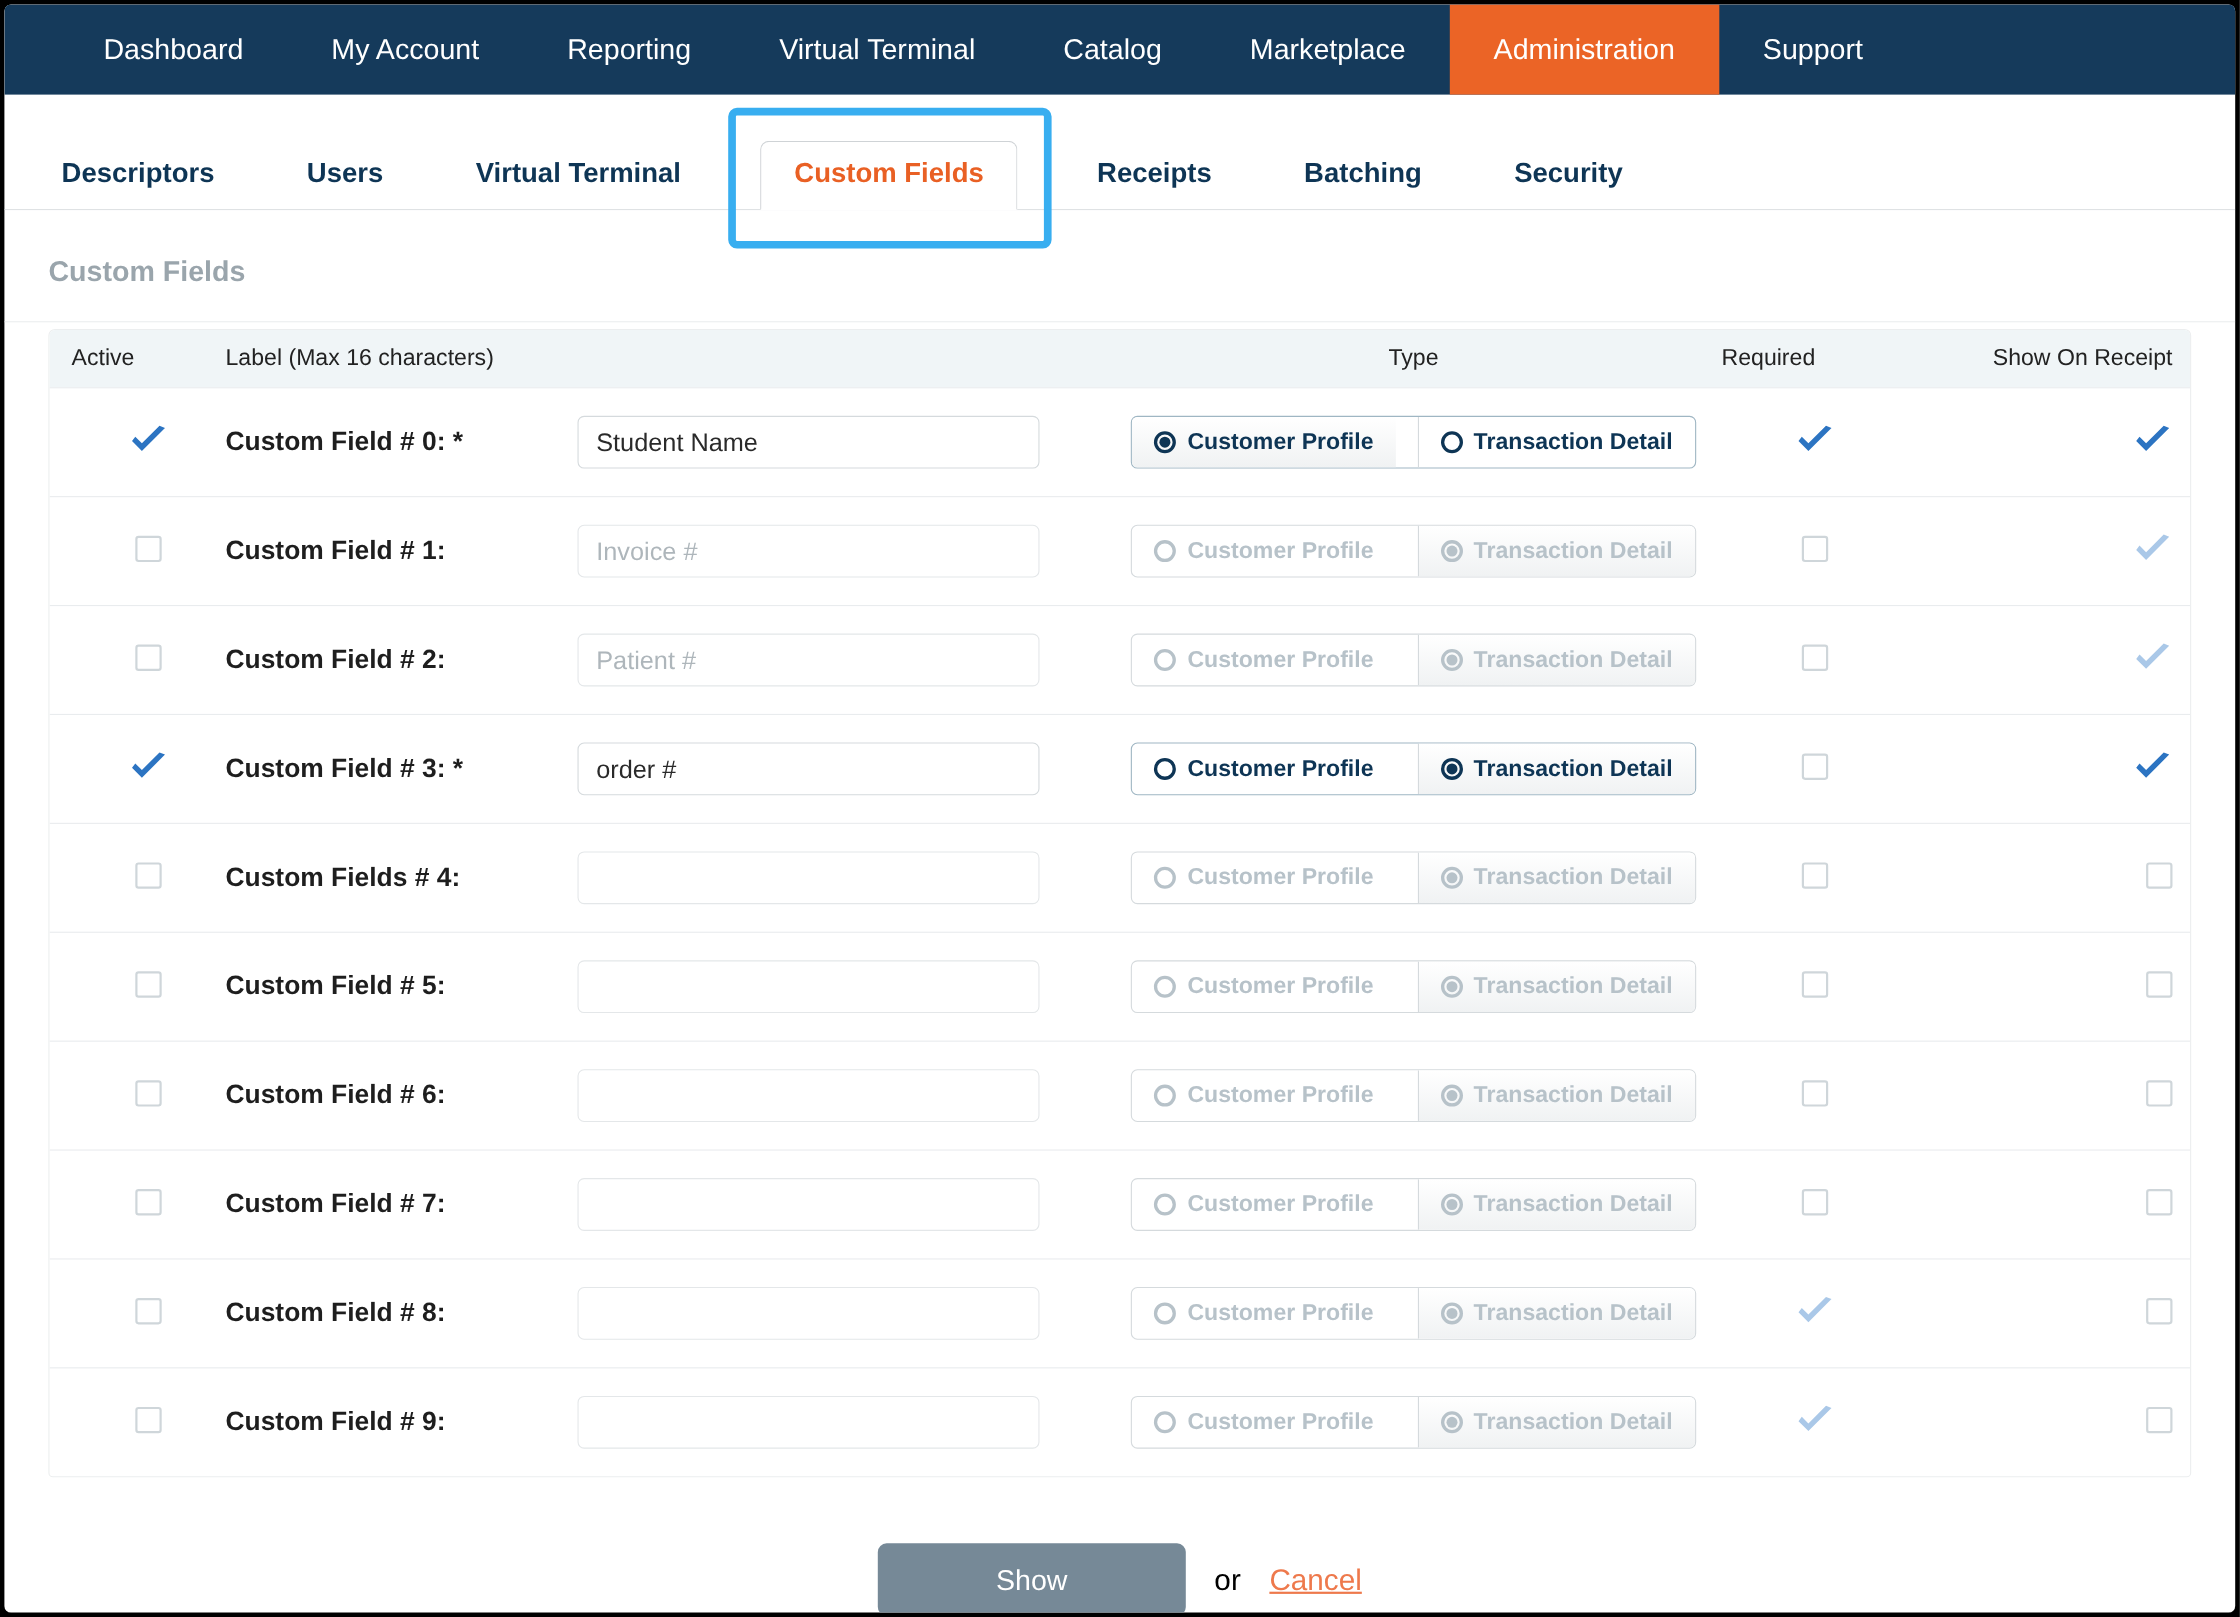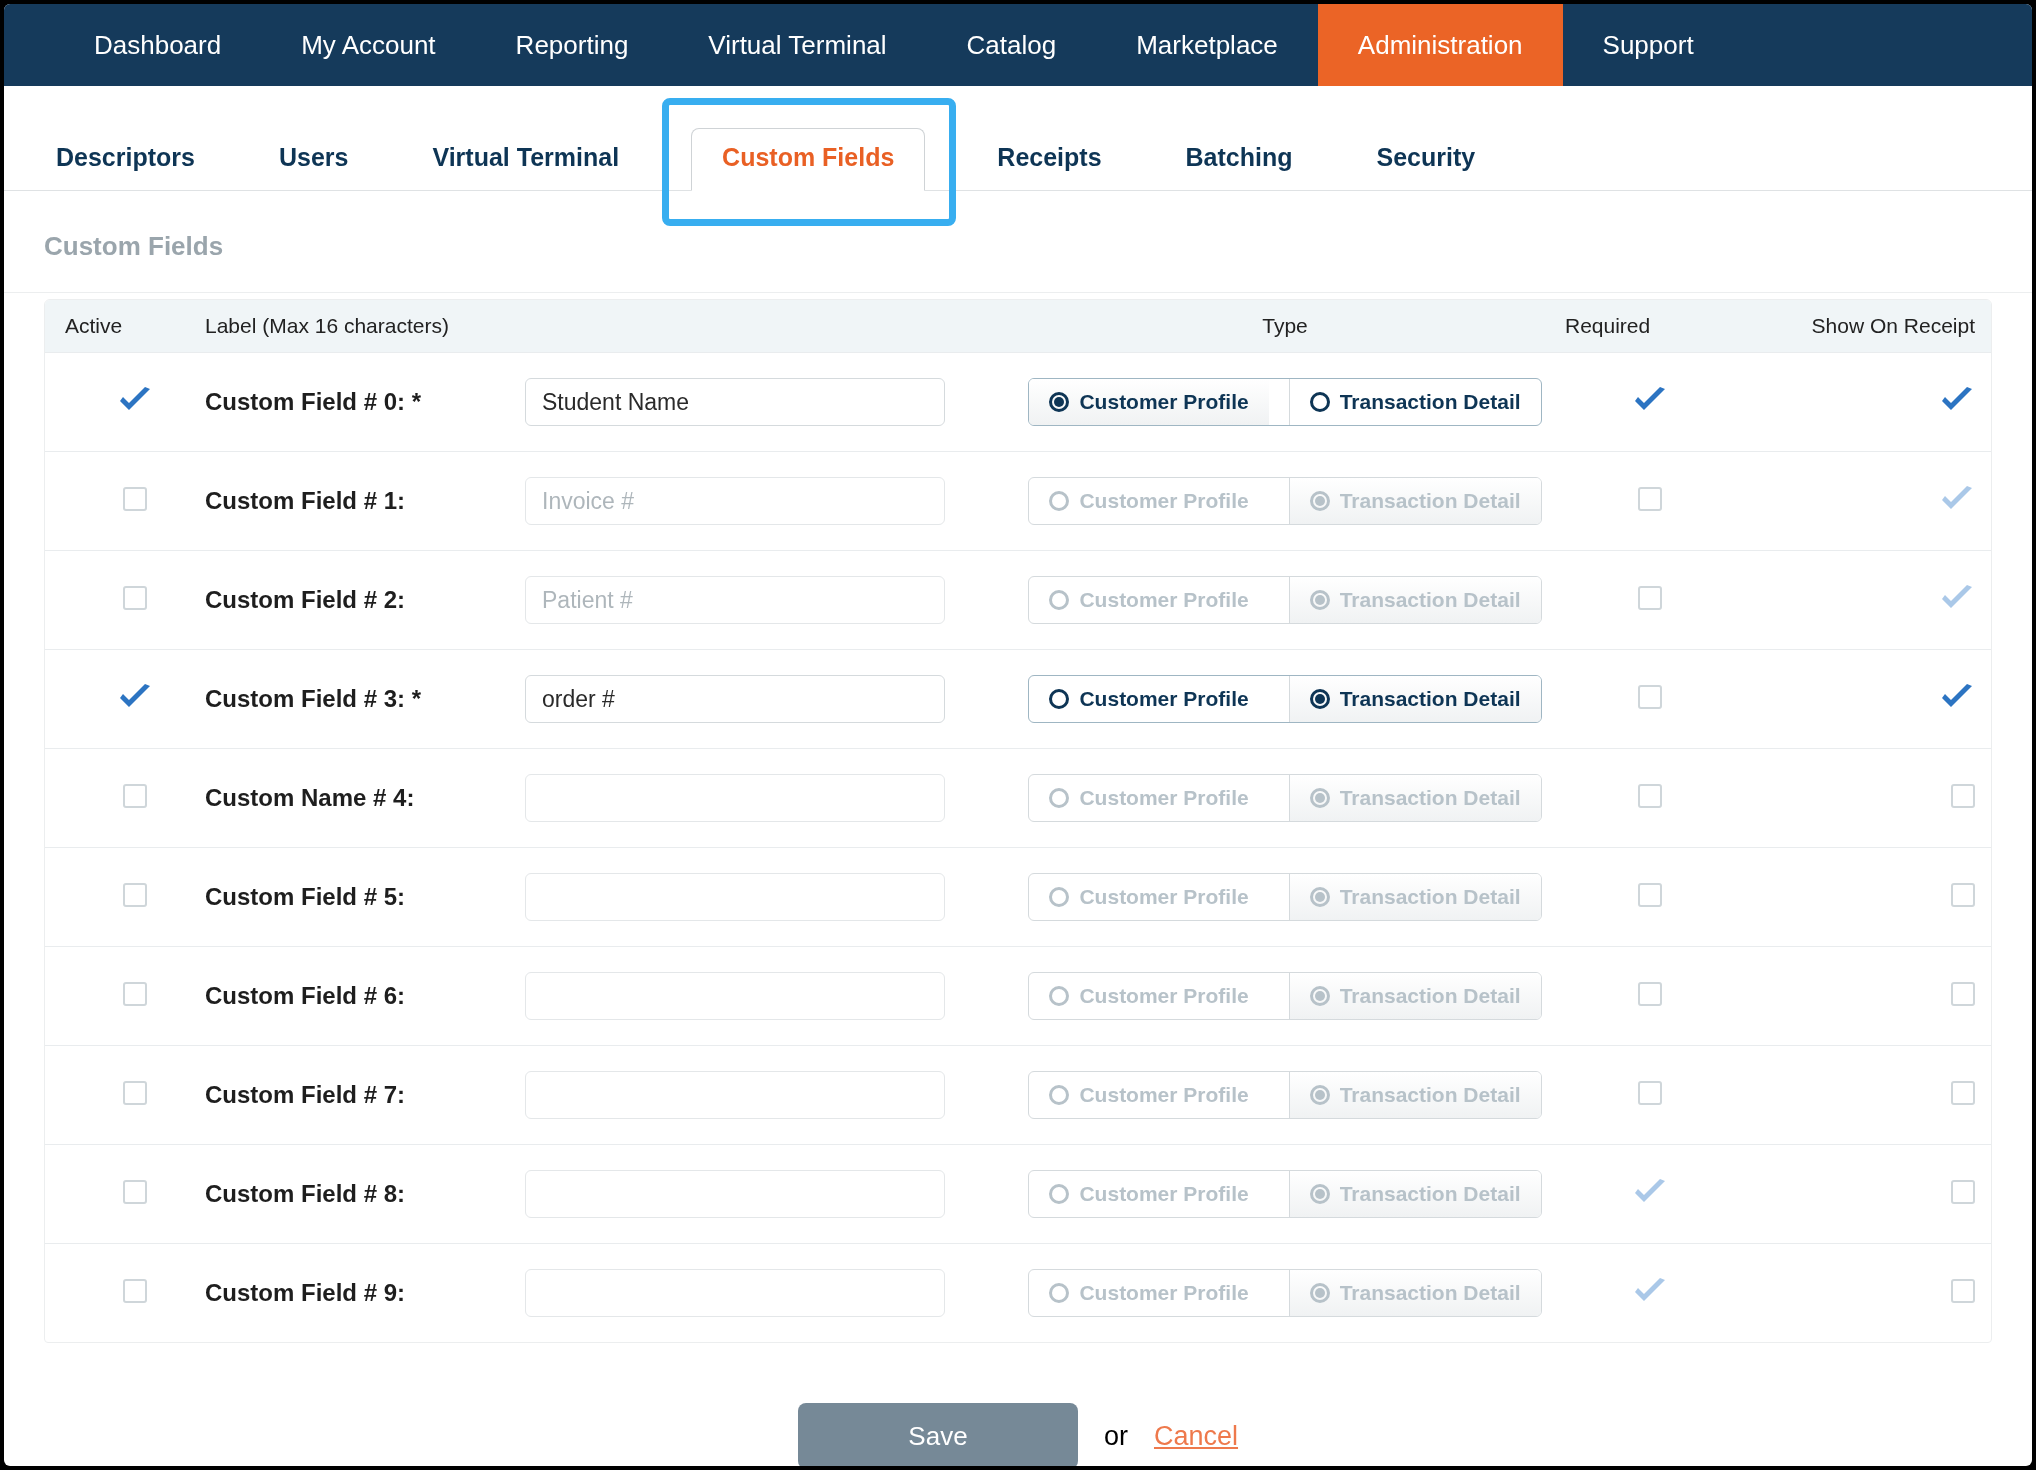--- a/index.html
+++ b/index.html
@@ -367,7 +367,7 @@
         </div>
         <div class="row">
           <div class="cell-center"><span class="box"></span></div>
-          <div class="field-label">Custom Name # 4:</div>
+          <div class="field-label">Custom Fields # 4:</div>
           <div><input type="text" class="text-input disabled" readonly="" style=""></div>
           <div class="cell-center"><div class="toggle disabled">
               <div class="opt">

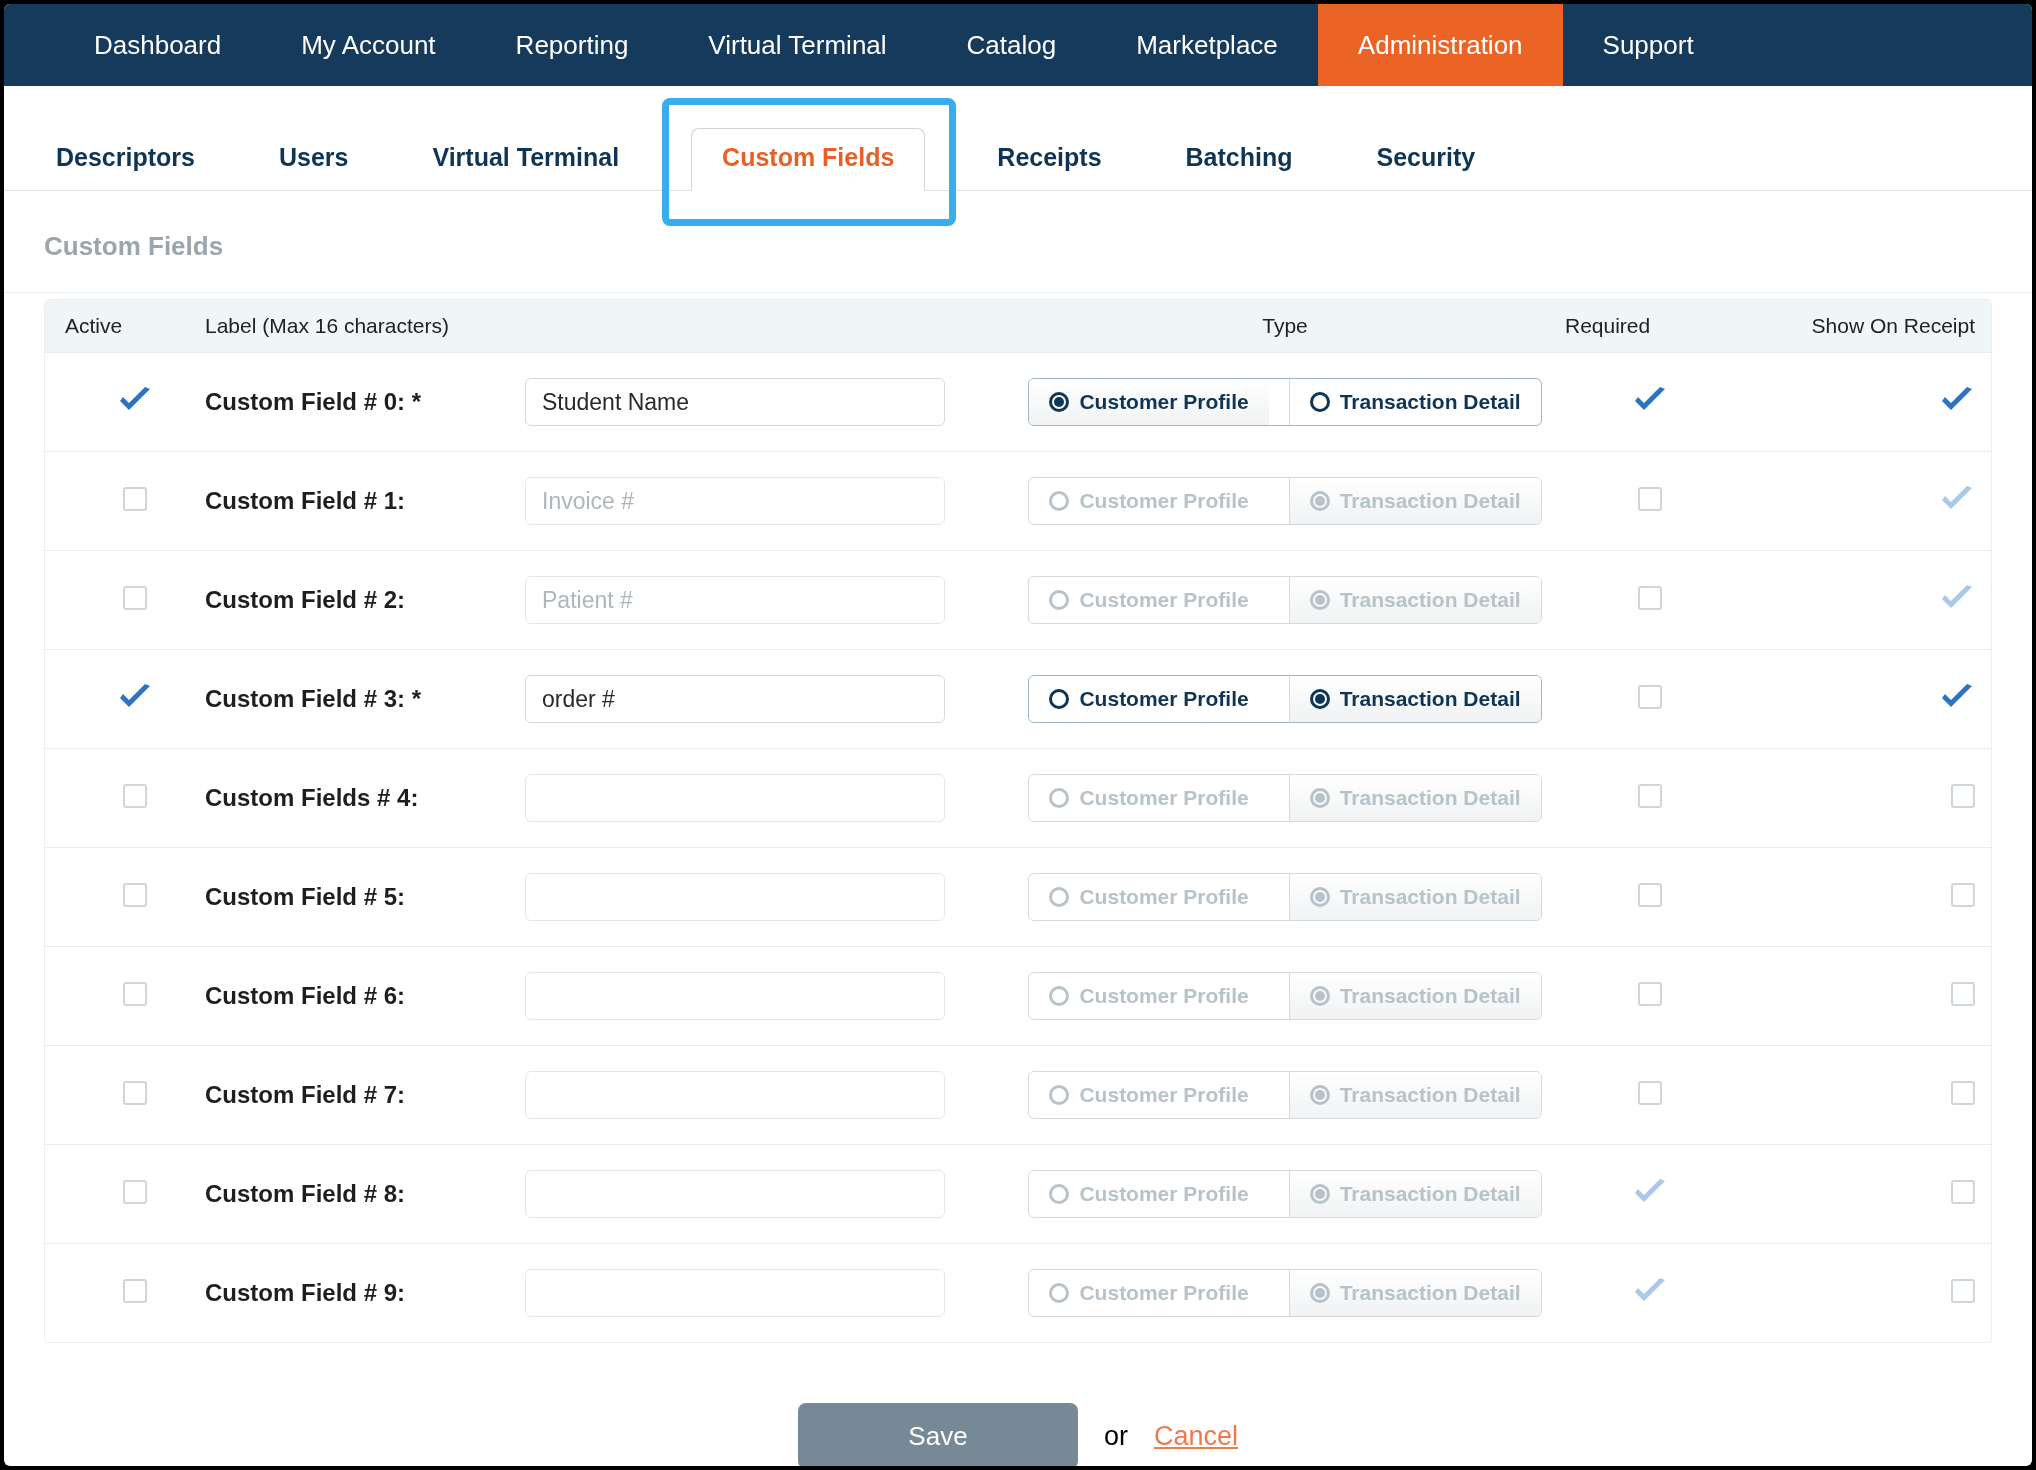--- a/index.html
+++ b/index.html
@@ -479,7 +479,7 @@
   </div>
 
   <div class="actions">
-    <button class="btn-save">Save</button>
+    <button class="btn-save">Show</button>
     <span class="or">or</span>
     <a class="cancel">Cancel</a>
   </div>

